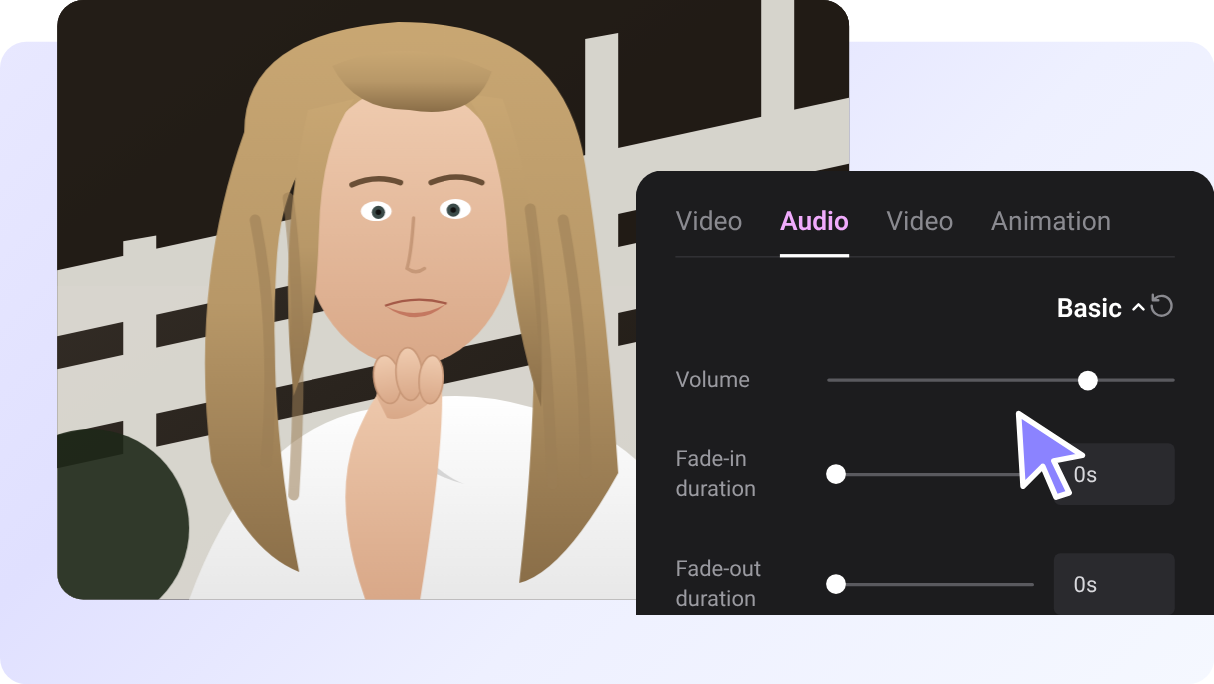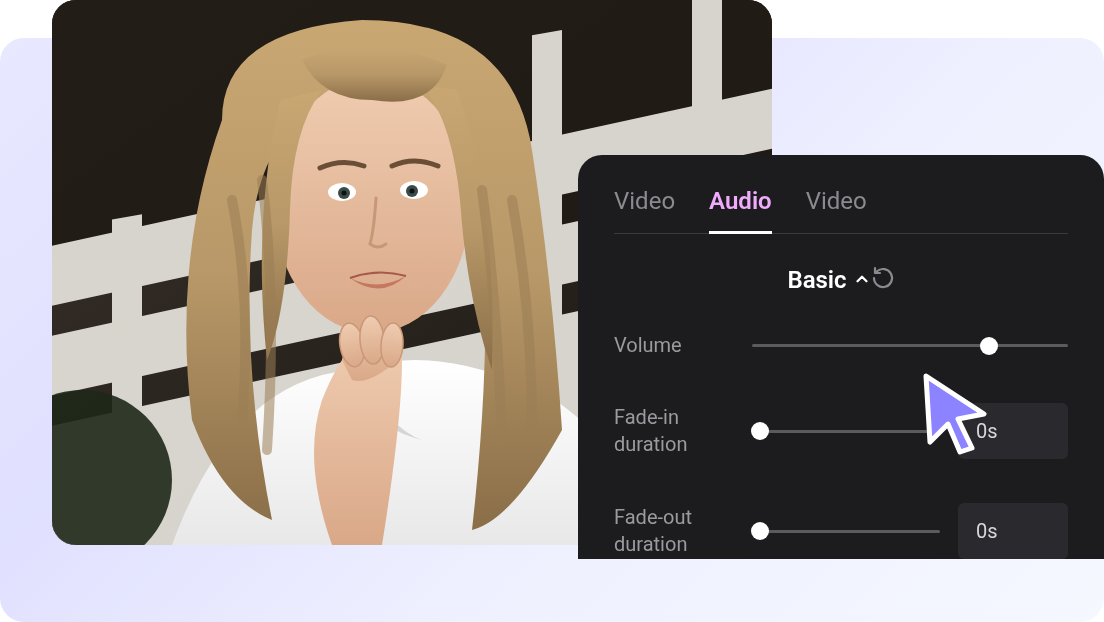--- a/index.html
+++ b/index.html
@@ -229,6 +229,7 @@
     <div class="tab">Video</div>
     <div class="tab active">Audio</div>
     <div class="tab">Video</div>
+    <div class="tab">Animation</div>
   </div>
 
   <div class="section-row">

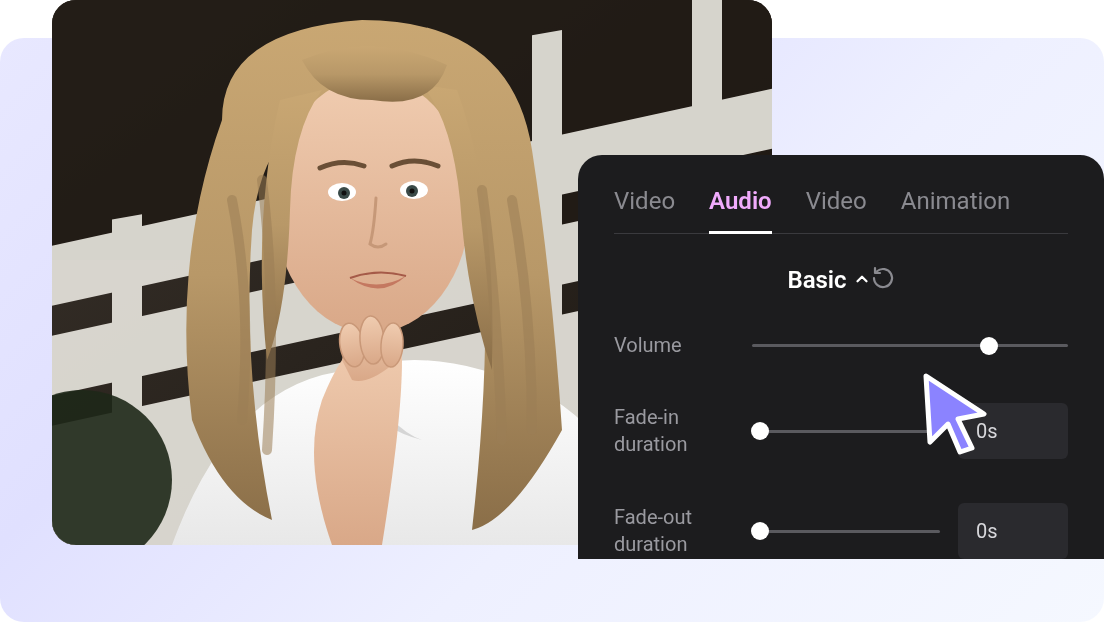--- a/index.html
+++ b/index.html
@@ -69,7 +69,7 @@
   .section-row {
     display: flex;
     align-items: center;
-    justify-content: center;
+    justify-content: flex-end;
     margin-bottom: 38px;
   }
   .section-title {

